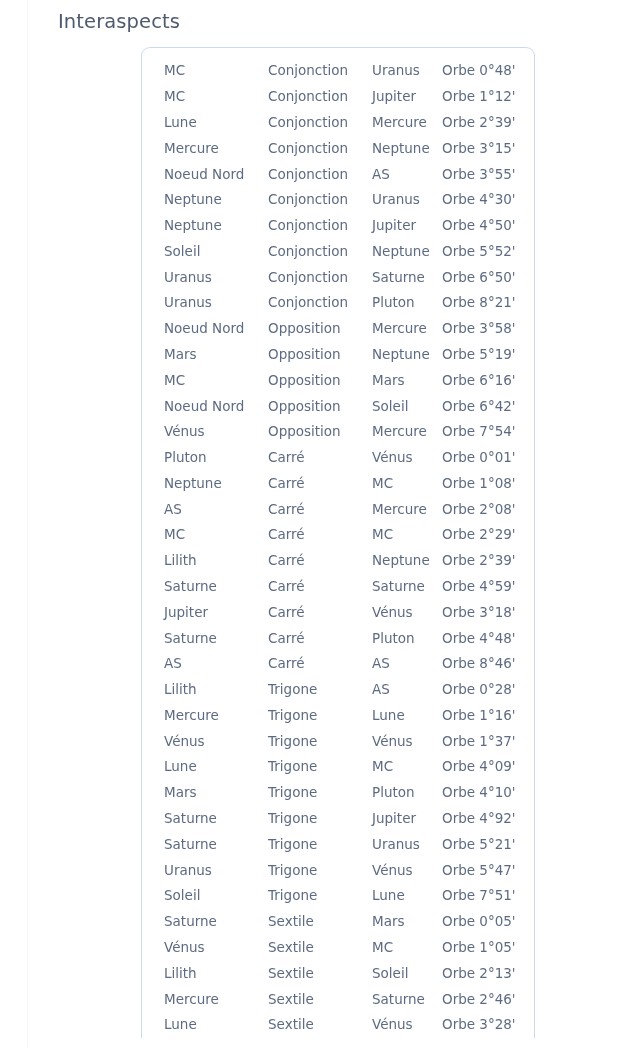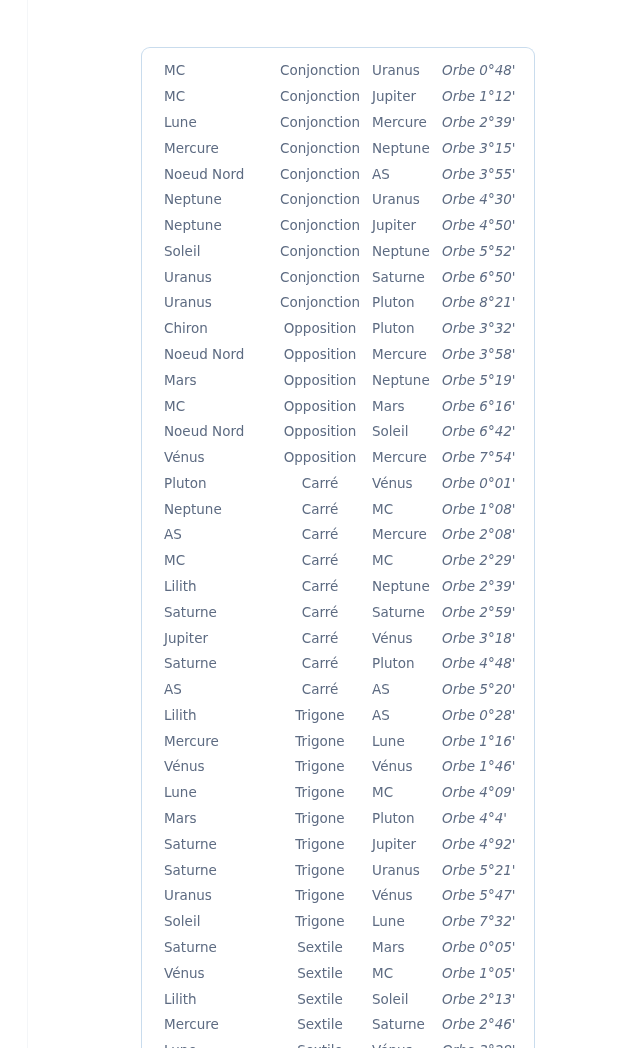--- a/index.html
+++ b/index.html
@@ -84,6 +84,7 @@
 
   <div class="page-rule"></div>
 
+  <h1 class="page-title">Interaspects</h1>
 
   <div class="aspect-card">
     <table class="aspect-table">

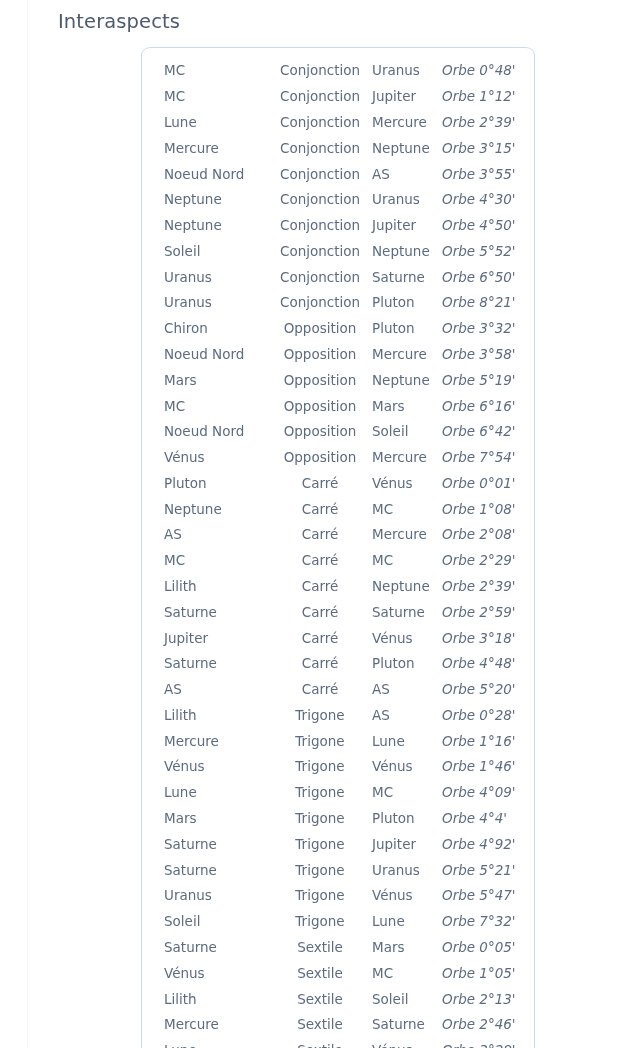--- a/index.html
+++ b/index.html
@@ -73,7 +73,7 @@
   }
 
   .col-body1 { width: 104px; padding-left: 22px !important; text-align: left; }
-  .col-aspect { width: 104px; text-align: center; }
+  .col-aspect { width: 104px; }
   .col-body2 { width: 68px; text-align: left; }
   .col-orb   { width: 96px; text-align: left; padding-left: 2px !important; font-style: italic; }
 </style>

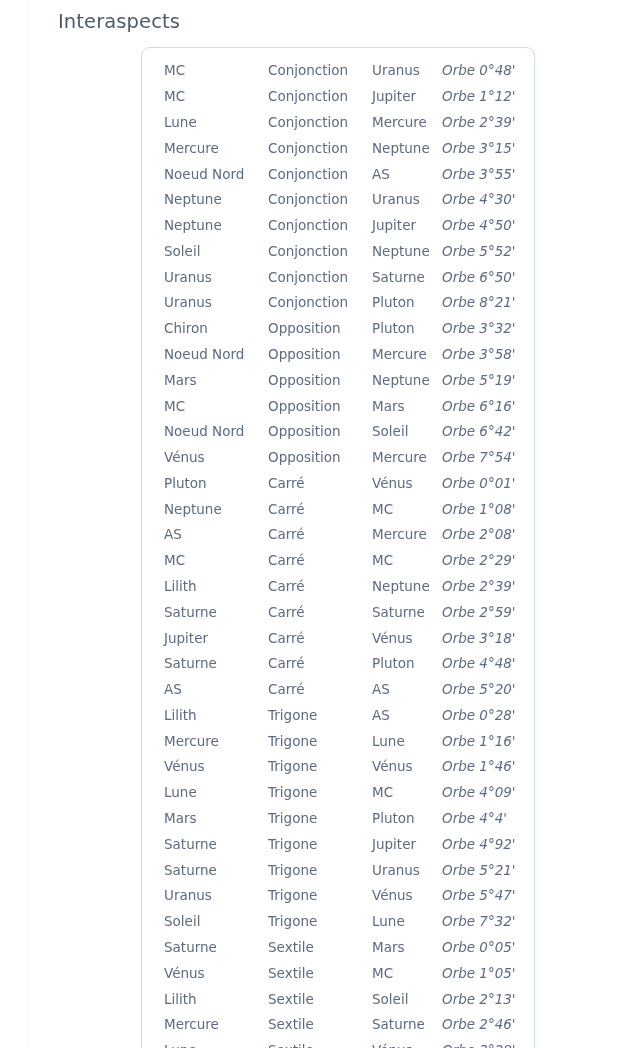--- a/index.html
+++ b/index.html
@@ -75,7 +75,7 @@
   .col-body1 { width: 104px; padding-left: 22px !important; text-align: left; }
   .col-aspect { width: 104px; }
   .col-body2 { width: 68px; text-align: left; }
-  .col-orb   { width: 96px; text-align: left; padding-left: 2px !important; font-style: italic; }
+  .col-orb   { width: 96px; text-align: left; padding-left: 2px !important; }
 </style>
 </head>
 <body>

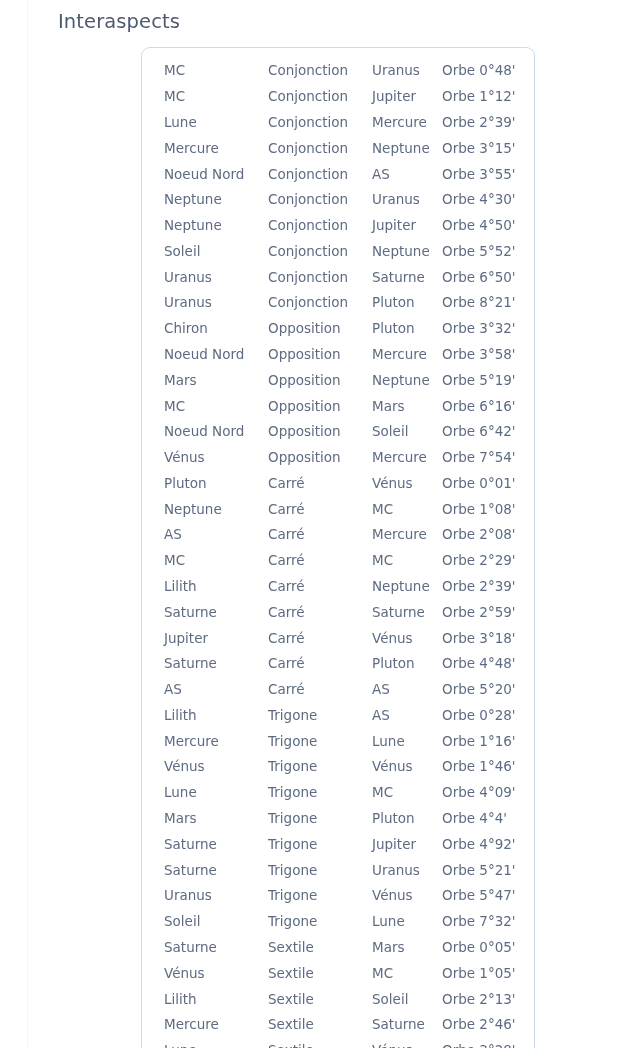--- a/index.html
+++ b/index.html
@@ -150,12 +150,6 @@
             <td class="col-orb">Orbe 8°21'</td>
           </tr>
           <tr>
-            <td class="col-body1">Chiron</td>
-            <td class="col-aspect">Opposition</td>
-            <td class="col-body2">Pluton</td>
-            <td class="col-orb">Orbe 3°32'</td>
-          </tr>
-          <tr>
             <td class="col-body1">Noeud Nord</td>
             <td class="col-aspect">Opposition</td>
             <td class="col-body2">Mercure</td>

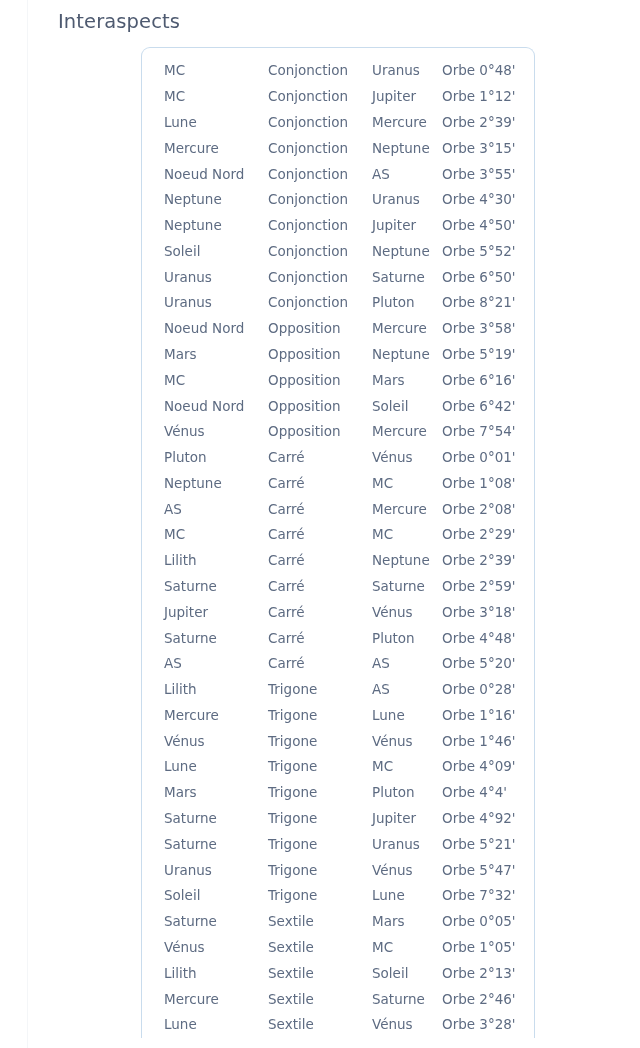--- a/index.html
+++ b/index.html
@@ -213,7 +213,7 @@
             <td class="col-body1">Saturne</td>
             <td class="col-aspect">Carré</td>
             <td class="col-body2">Saturne</td>
-            <td class="col-orb">Orbe 2°59'</td>
+            <td class="col-orb">Orbe 4°59'</td>
           </tr>
           <tr>
             <td class="col-body1">Jupiter</td>

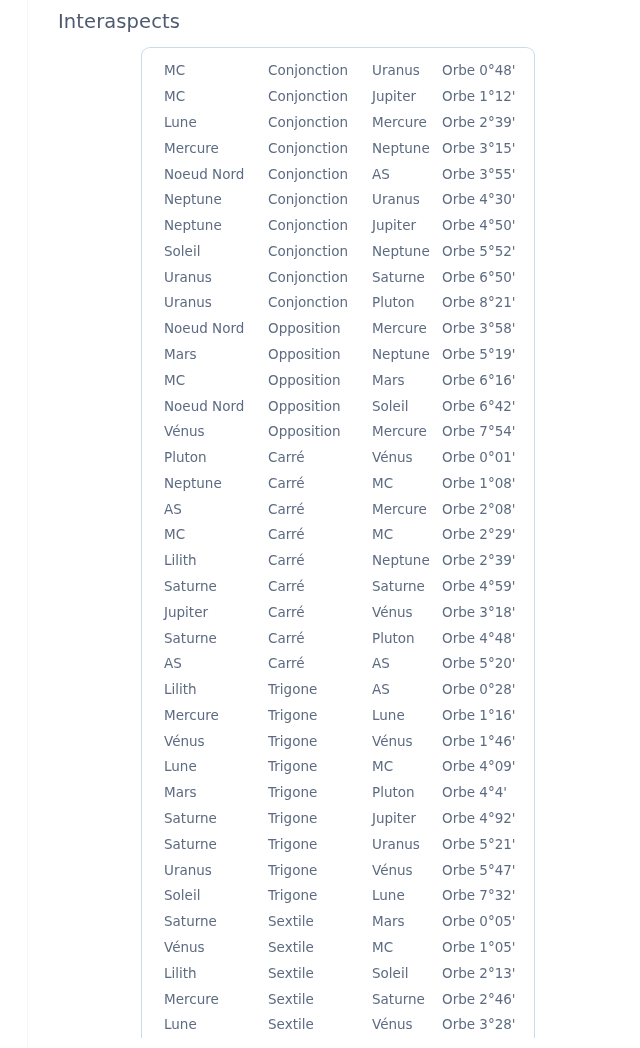--- a/index.html
+++ b/index.html
@@ -231,7 +231,7 @@
             <td class="col-body1">AS</td>
             <td class="col-aspect">Carré</td>
             <td class="col-body2">AS</td>
-            <td class="col-orb">Orbe 5°20'</td>
+            <td class="col-orb">Orbe 8°46'</td>
           </tr>
           <tr>
             <td class="col-body1">Lilith</td>

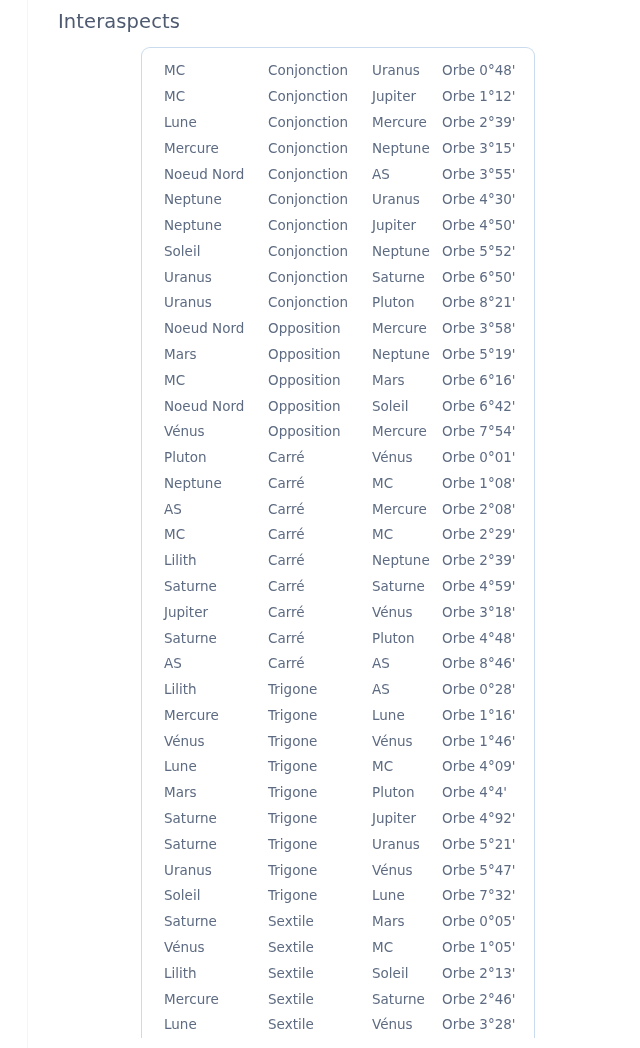--- a/index.html
+++ b/index.html
@@ -249,7 +249,7 @@
             <td class="col-body1">Vénus</td>
             <td class="col-aspect">Trigone</td>
             <td class="col-body2">Vénus</td>
-            <td class="col-orb">Orbe 1°46'</td>
+            <td class="col-orb">Orbe 1°37'</td>
           </tr>
           <tr>
             <td class="col-body1">Lune</td>

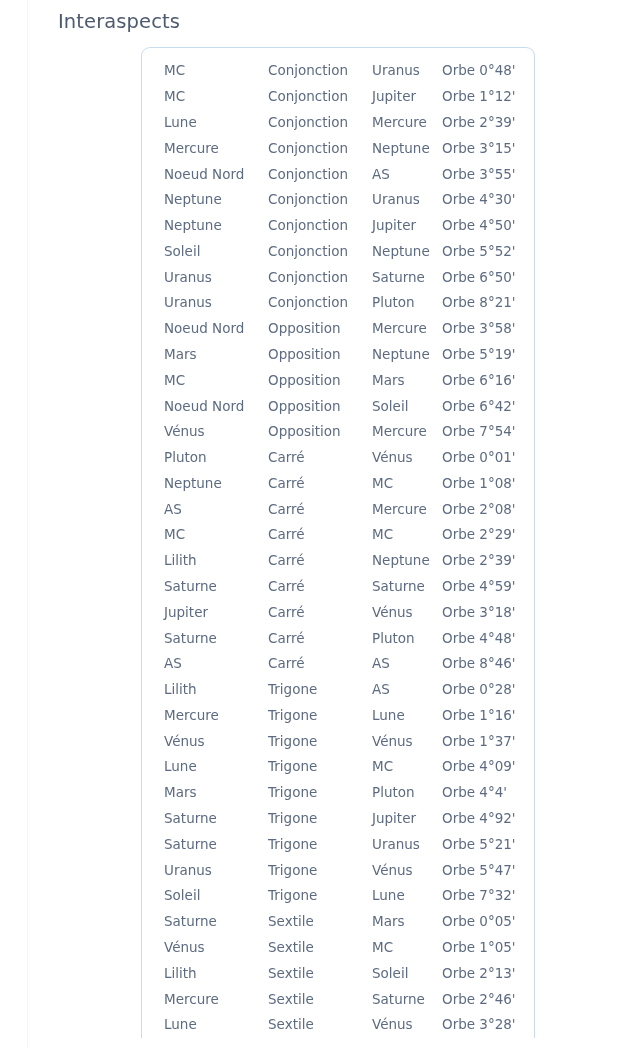--- a/index.html
+++ b/index.html
@@ -261,7 +261,7 @@
             <td class="col-body1">Mars</td>
             <td class="col-aspect">Trigone</td>
             <td class="col-body2">Pluton</td>
-            <td class="col-orb">Orbe 4°4'</td>
+            <td class="col-orb">Orbe 4°10'</td>
           </tr>
           <tr>
             <td class="col-body1">Saturne</td>

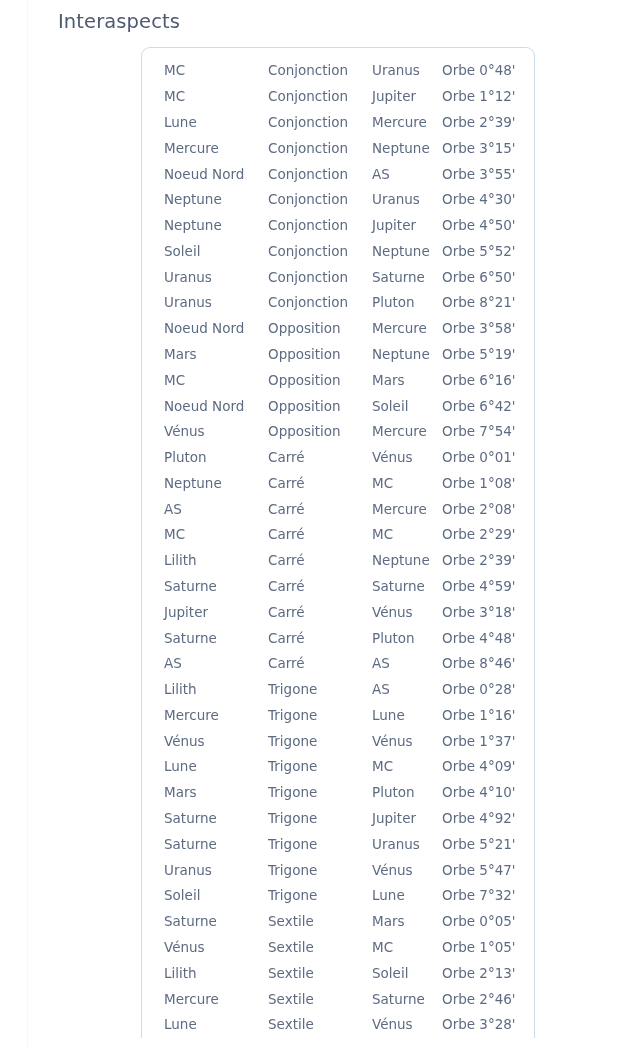--- a/index.html
+++ b/index.html
@@ -285,7 +285,7 @@
             <td class="col-body1">Soleil</td>
             <td class="col-aspect">Trigone</td>
             <td class="col-body2">Lune</td>
-            <td class="col-orb">Orbe 7°32'</td>
+            <td class="col-orb">Orbe 7°51'</td>
           </tr>
           <tr>
             <td class="col-body1">Saturne</td>

